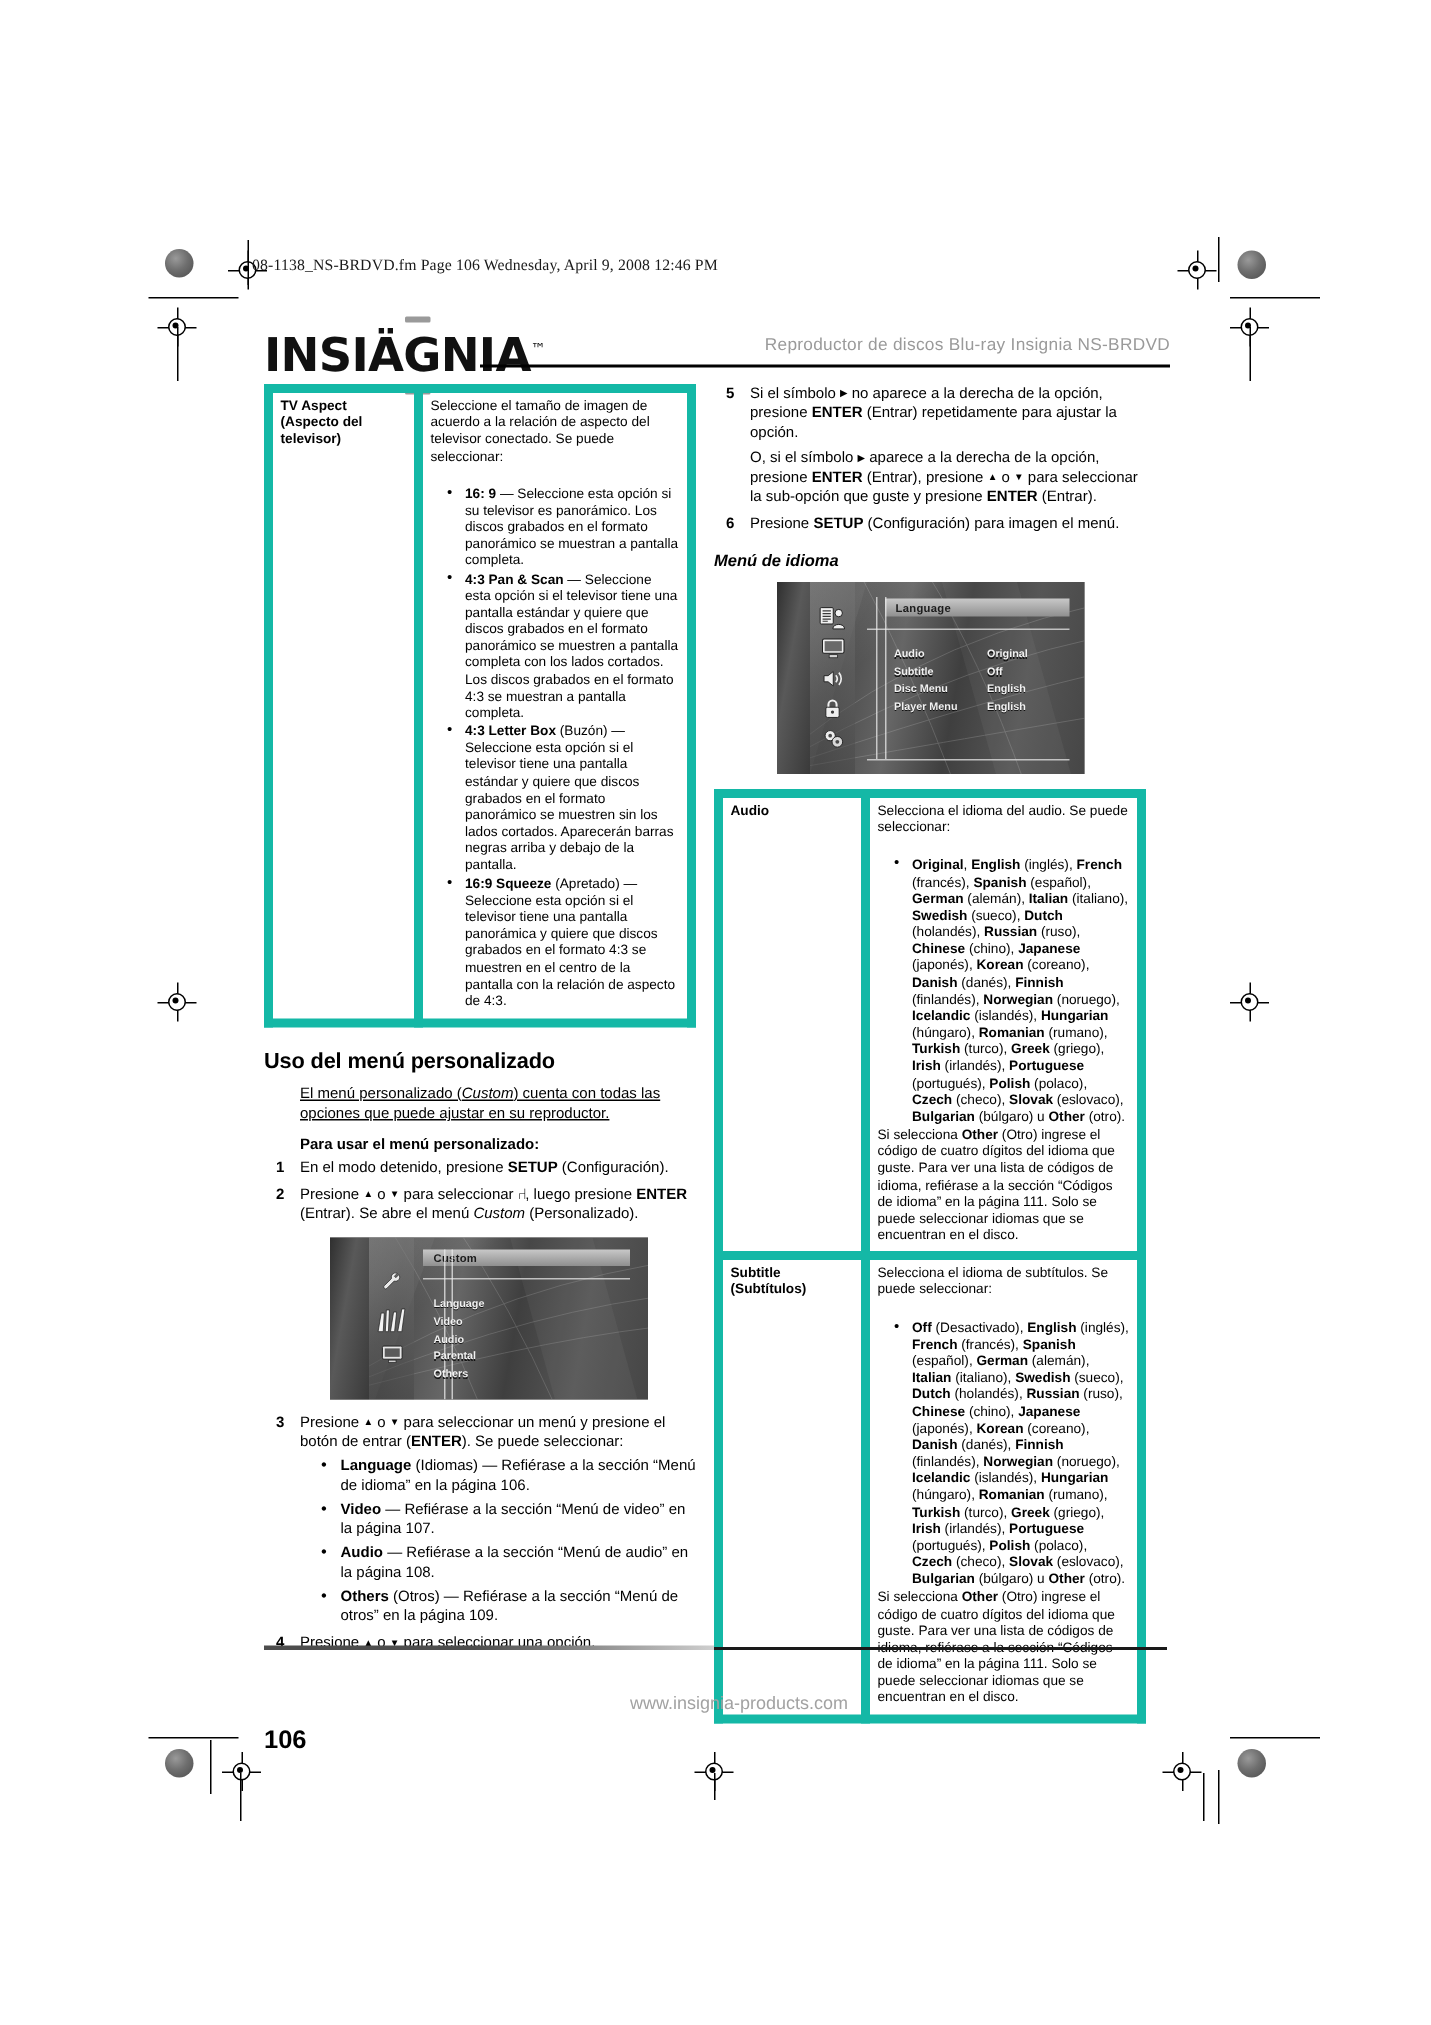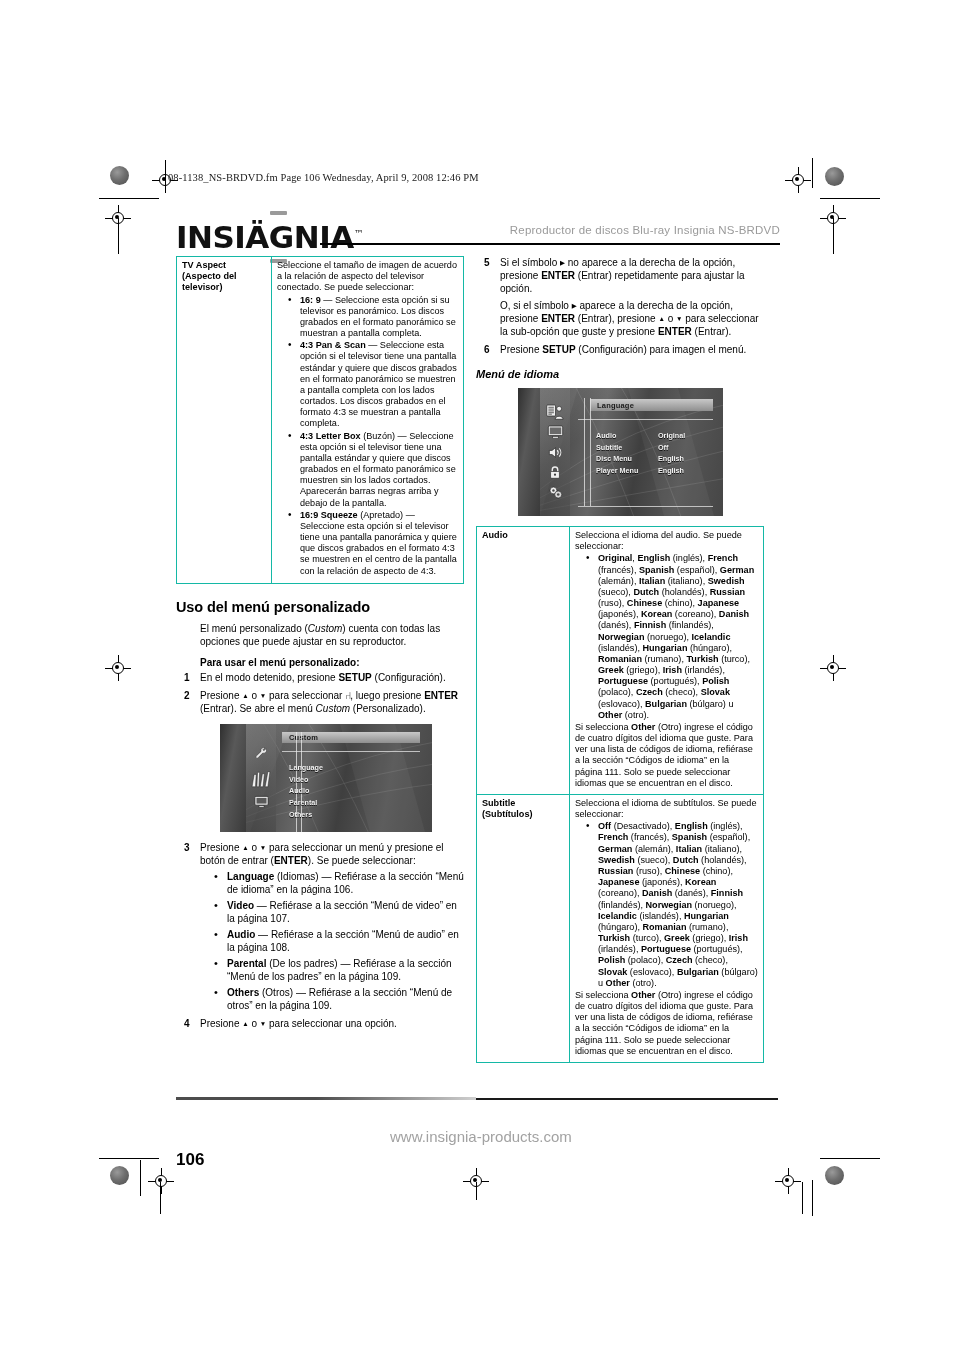--- a/index.html
+++ b/index.html
@@ -86,7 +86,7 @@
     border: 1.5px solid #4a4a4a;
   }
   table.spec td {
-    border: 1px solid #14b8a6;
+    border: 6px solid #14b8a6;
     vertical-align: top;
     padding: 3px 5px 5px 5px;
     font-size: 9.1px;

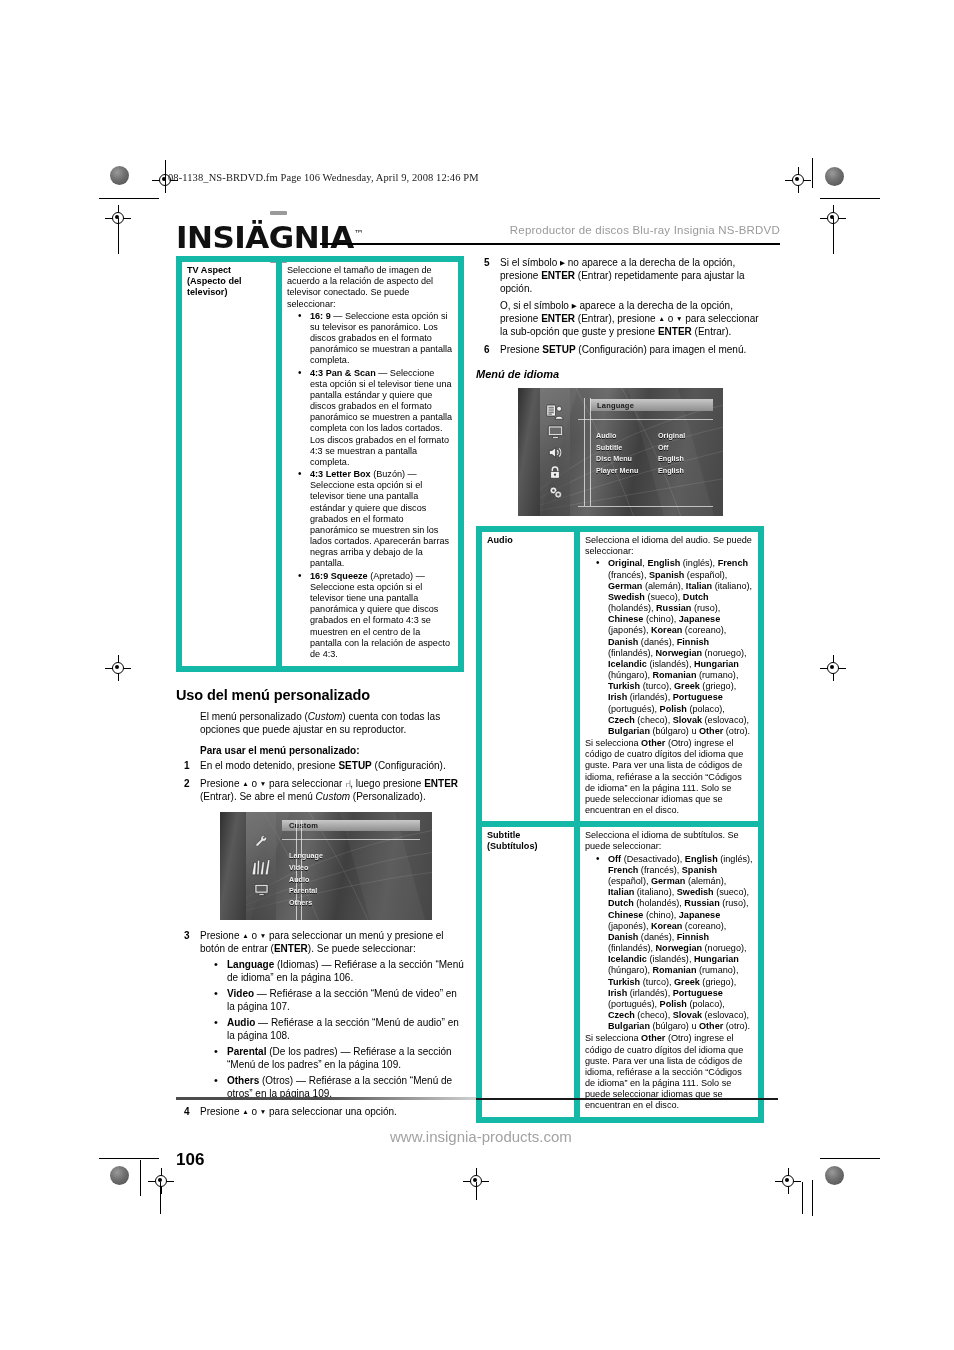--- a/index.html
+++ b/index.html
@@ -94,7 +94,7 @@
   }
   table.spec td.keycol { width: 84px; font-weight: bold; }
   table.spec td.keycol.rightpad { width: 82px; }
-  .bullets { margin: 1px 0 0 0; padding: 0 0 0 10px; list-style: none; }
+  .bullets { margin: 14px 0 0 0; padding: 0 0 0 10px; list-style: none; }
   .bullets > li {
     position: relative;
     padding-left: 13px;

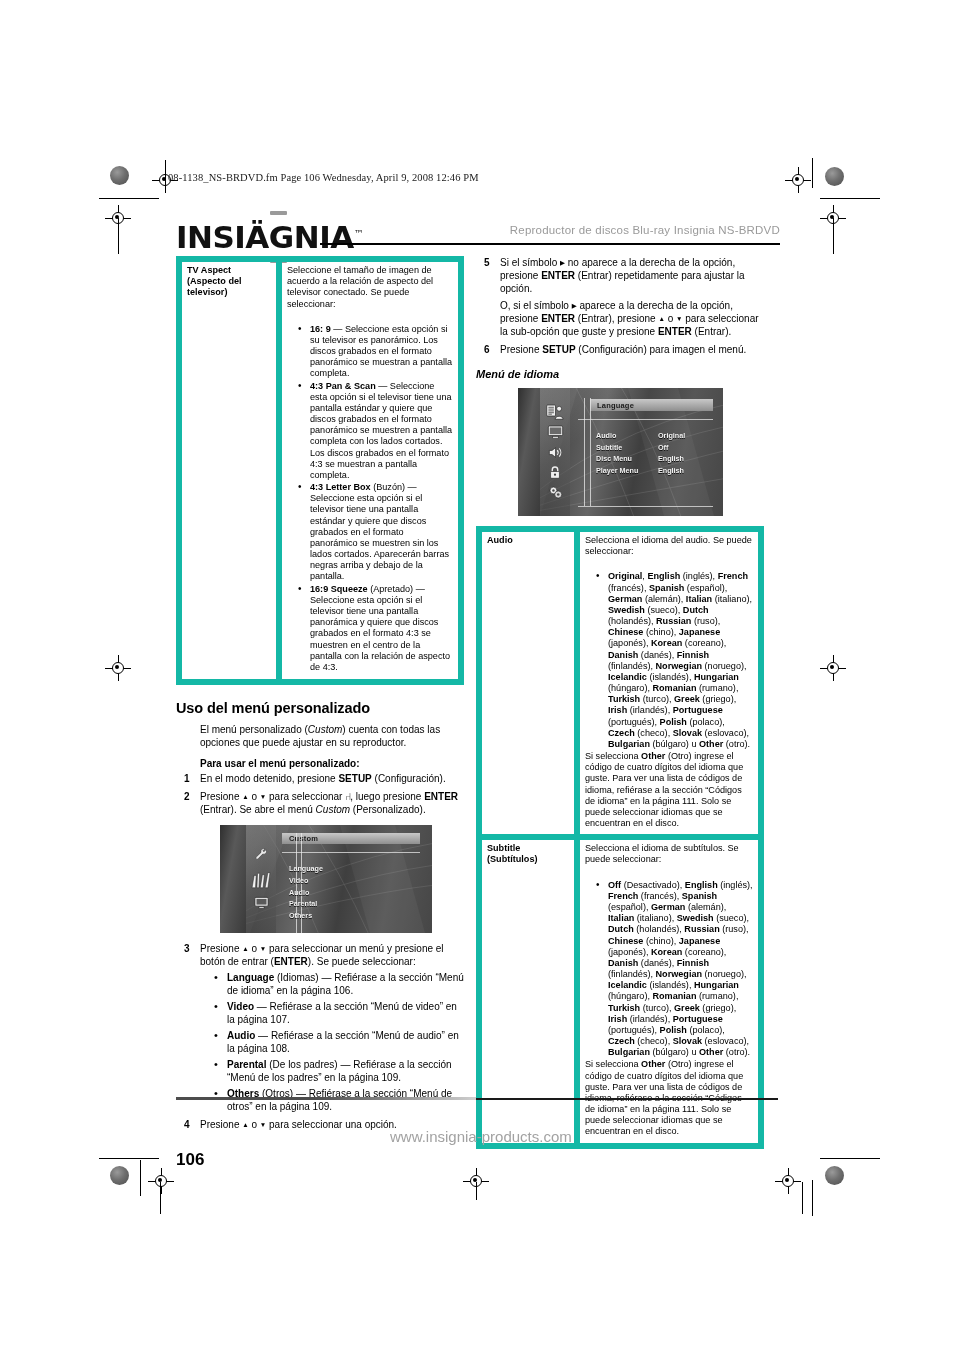--- a/index.html
+++ b/index.html
@@ -121,6 +121,7 @@
     line-height: 1.31;
     margin: 0 0 9px 0;
     padding-left: 24px;
+    text-decoration: underline;
   }
   .sub-h {
     font-size: 10px;

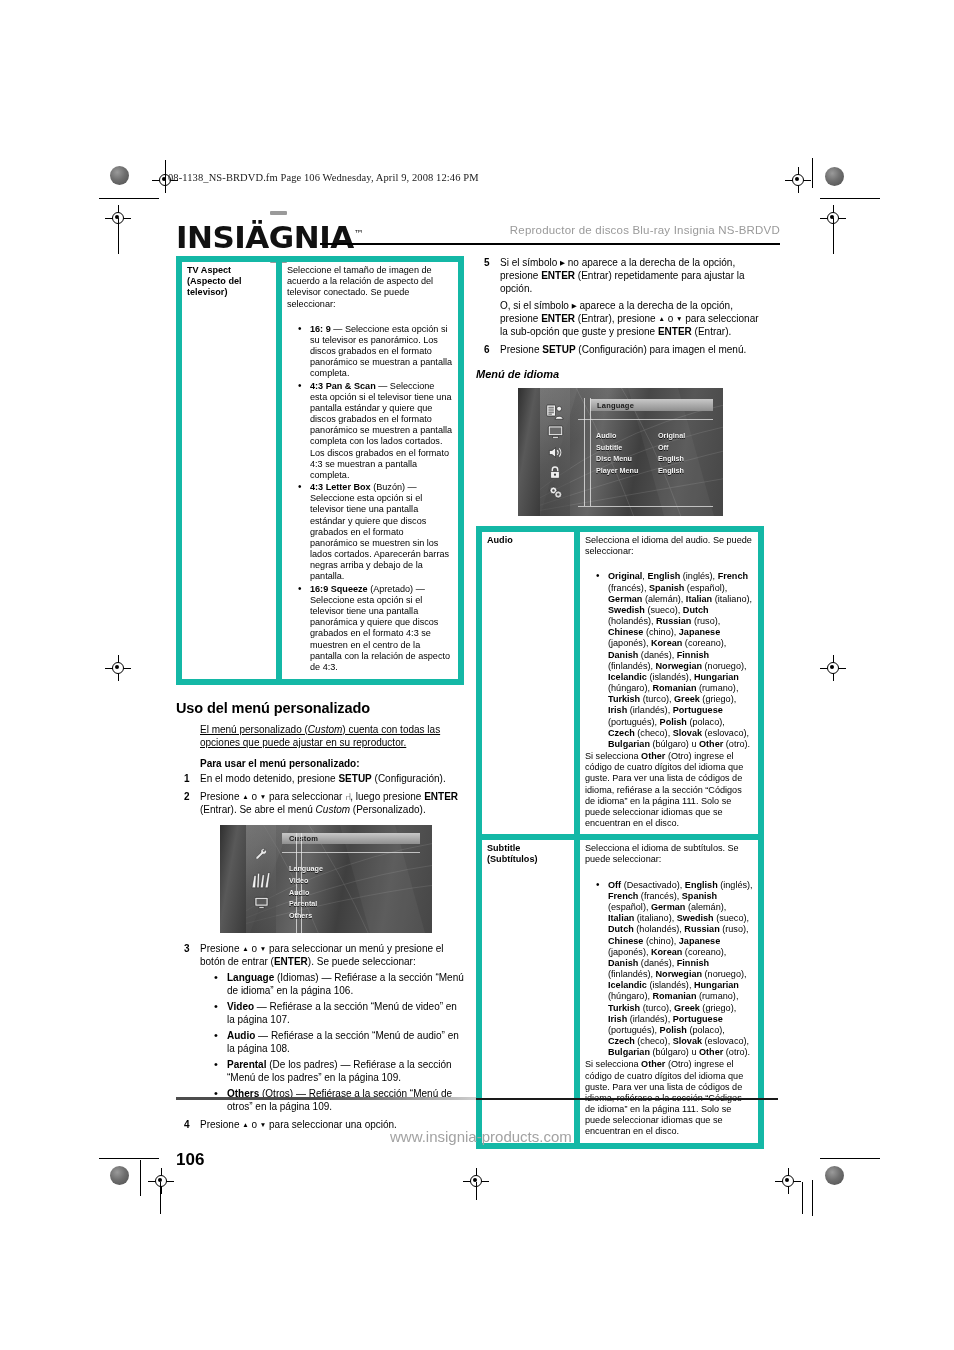--- a/index.html
+++ b/index.html
@@ -427,7 +427,6 @@
           <li><b>Language</b><span> (Idiomas)</span><span> — Refiérase a la sección “Menú de idioma” en la página 106.</span></li>
           <li><b>Video</b><span> — Refiérase a la sección  “Menú de video” en la página 107.</span></li>
           <li><b>Audio</b><span> — Refiérase a la sección  “Menú de audio” en la página 108.</span></li>
-          <li><b>Parental</b><span> (De los padres)</span><span> — Refiérase a la sección “Menú de los padres” en la página 109.</span></li>
           <li><b>Others</b><span> (Otros)</span><span> — Refiérase a la sección “Menú de otros” en la página  109.</span></li>
         </ul>
     </li>

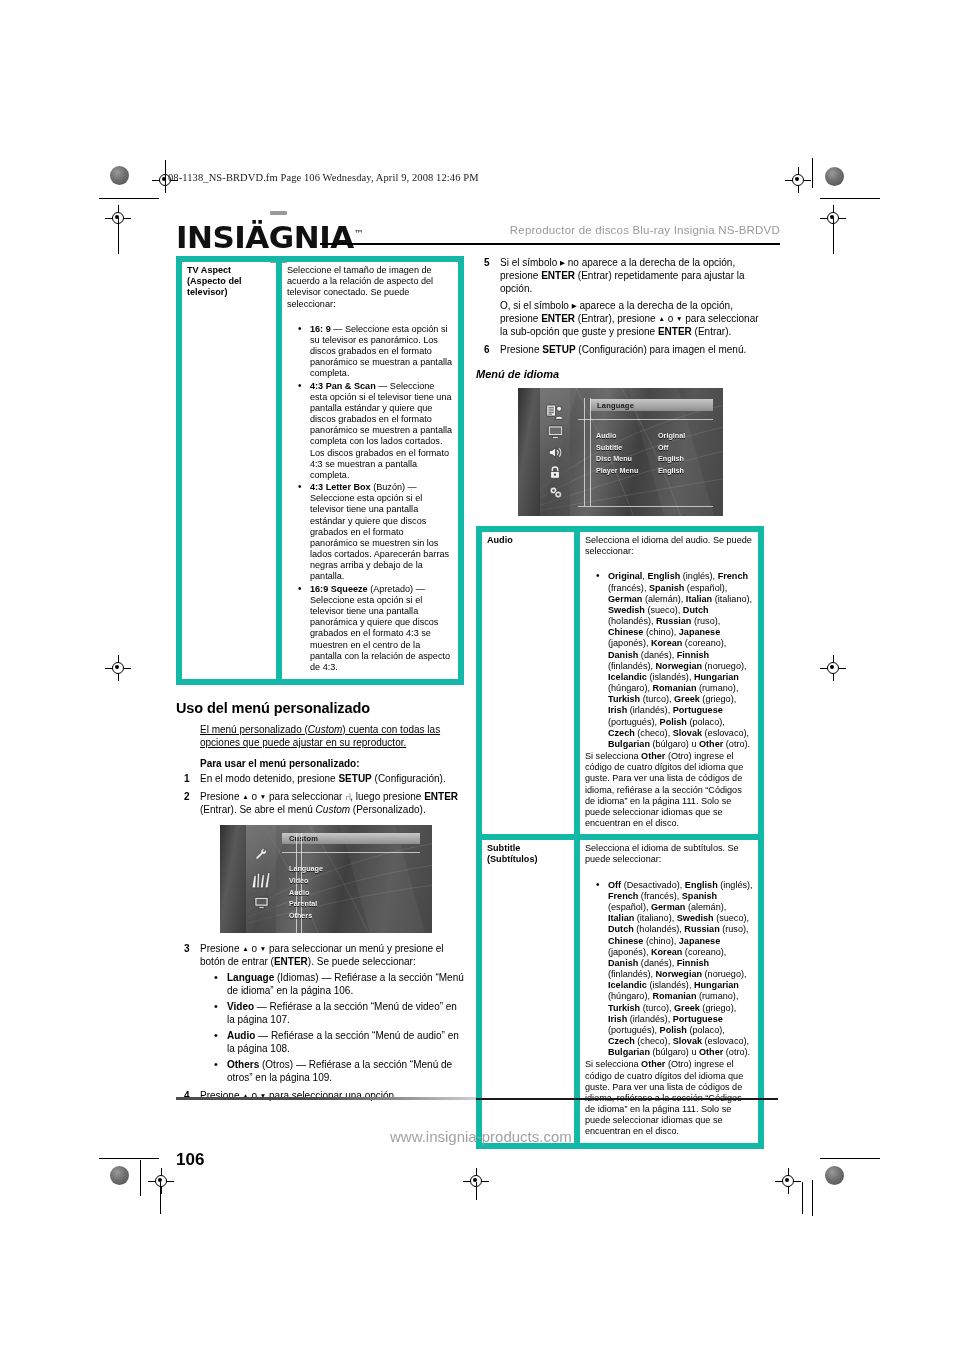--- a/index.html
+++ b/index.html
@@ -234,8 +234,8 @@
     font-size:17px; font-weight:bold; color:#000;
   }
   .footurl {
-    position:absolute; left:390px; top:1128px;
-    font-size:15px; color:#a2a2a2;
+    position:absolute; left:420px; top:1128px;
+    font-size:12px; color:#a2a2a2;
   }
 </style>
 </head>

